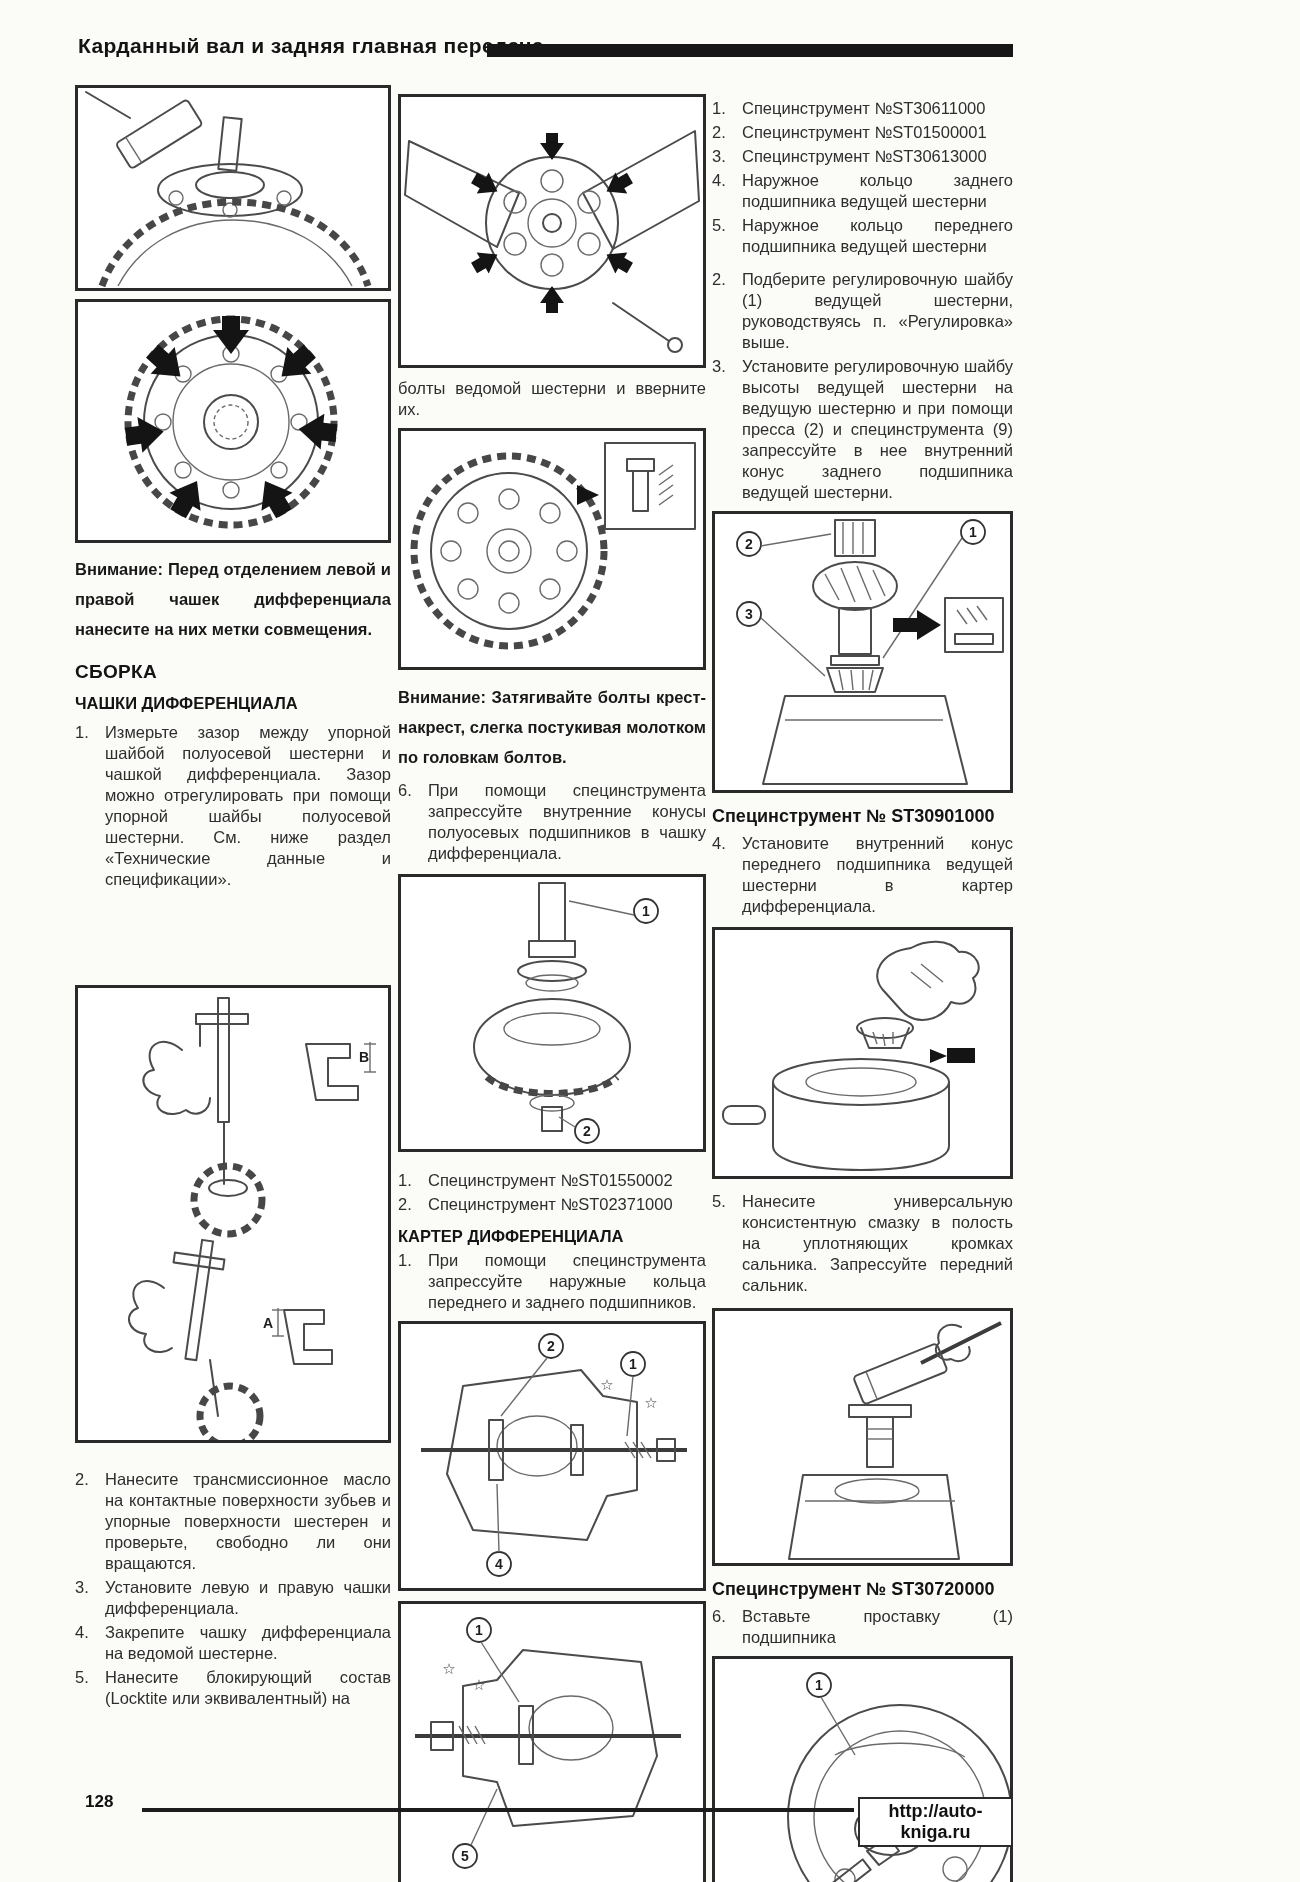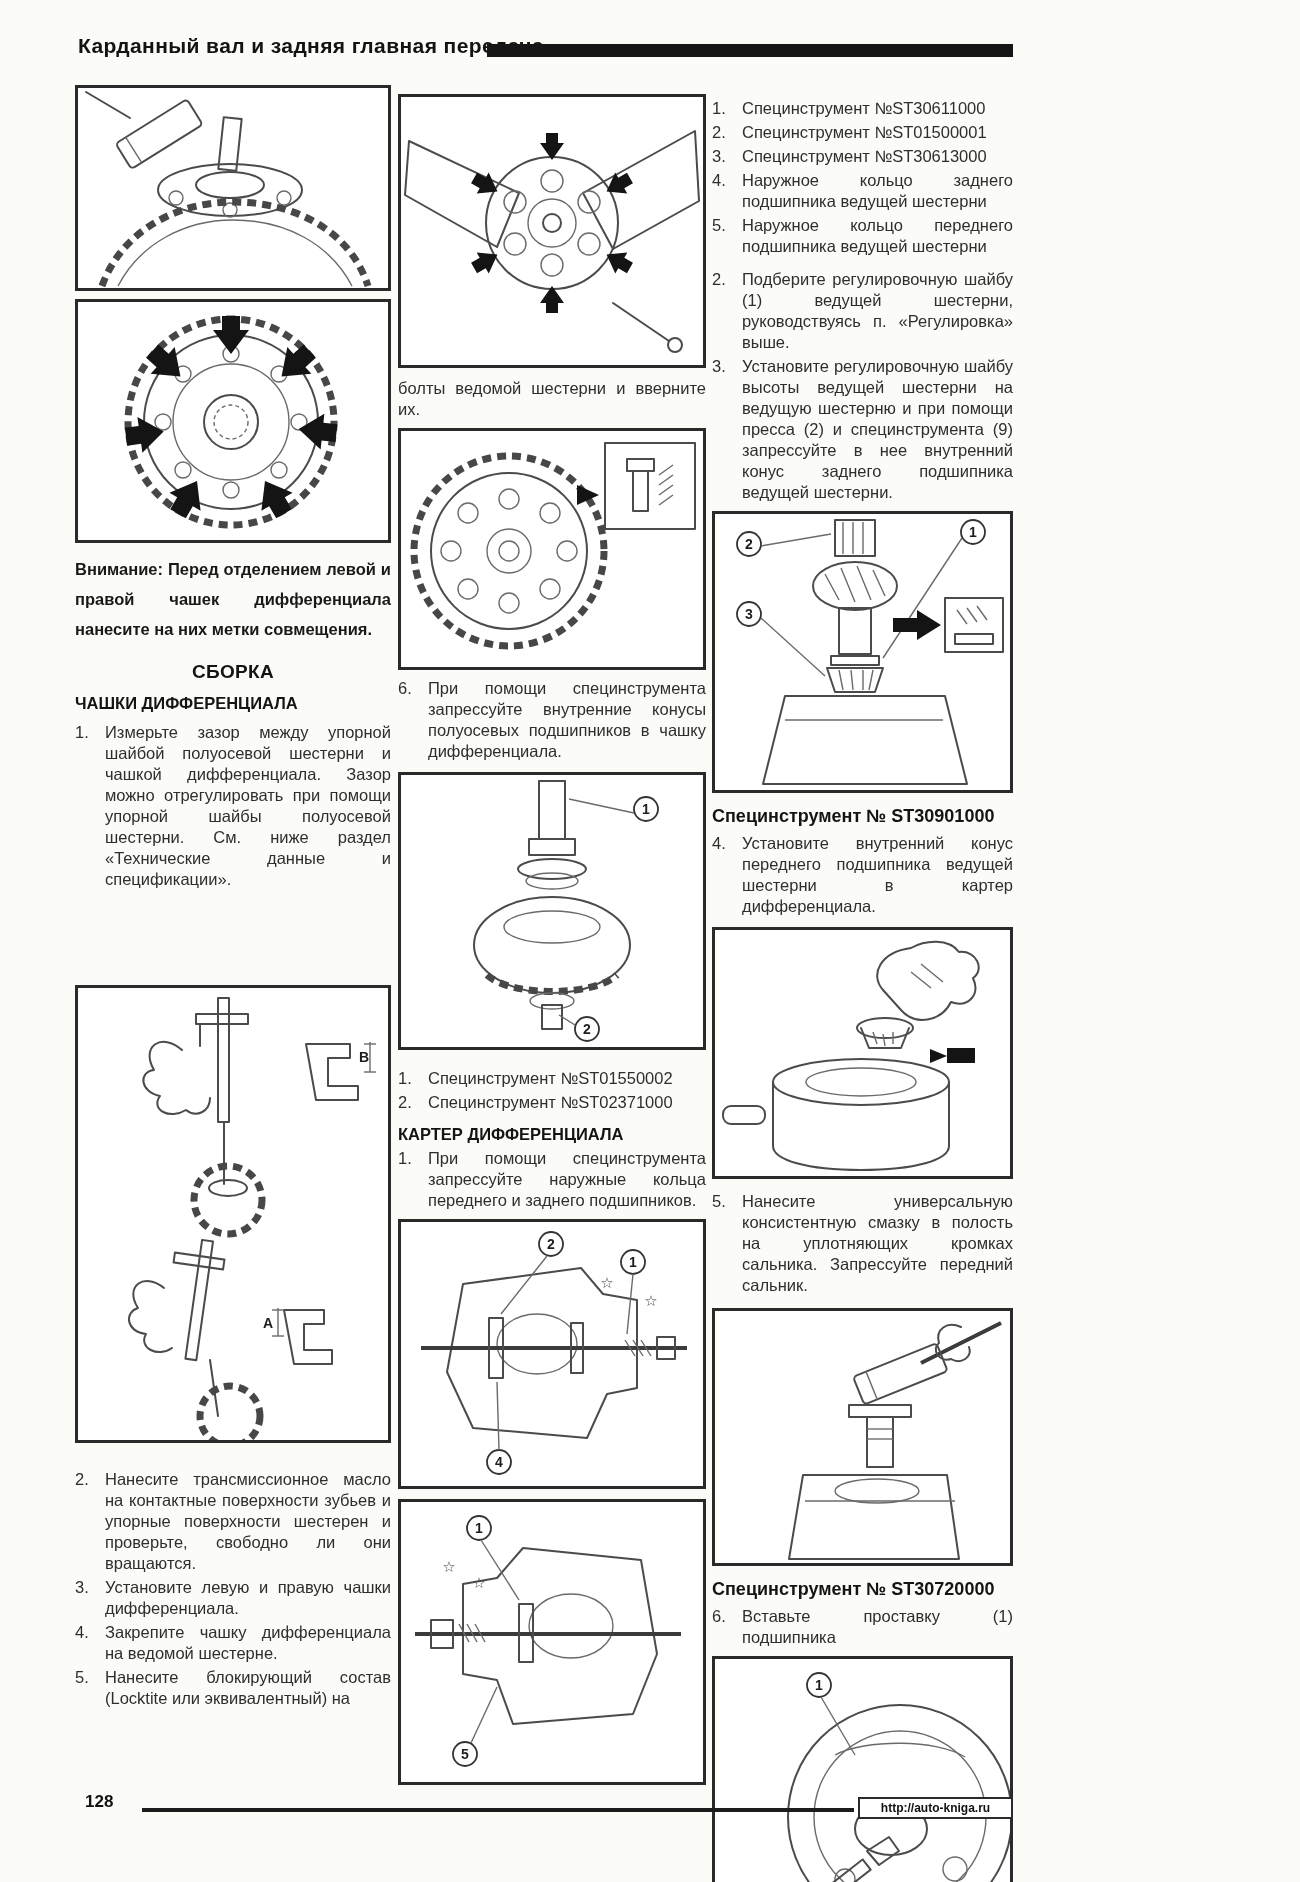--- a/index.html
+++ b/index.html
@@ -34,7 +34,7 @@
   .fig svg text.star { font-size:15px; fill:#444; font-weight:normal; }
 
   .warn { font-weight:bold; color:#191919; margin-top:11px; text-align:justify; line-height:30px; }
-  .h-section { font-size:19px; font-weight:bold; color:#141414; margin-top:17px; letter-spacing:.3px;text-align:center; }
+  .h-section { font-size:19px; font-weight:bold; color:#141414; margin-top:17px; letter-spacing:.3px; }
   .h-sub { font-weight:bold; color:#141414; margin-top:11px; }
   .h-tool { font-weight:bold; color:#141414; margin-top:13px; font-size:18px; }
   .note { margin-top:9px; text-align:justify; }

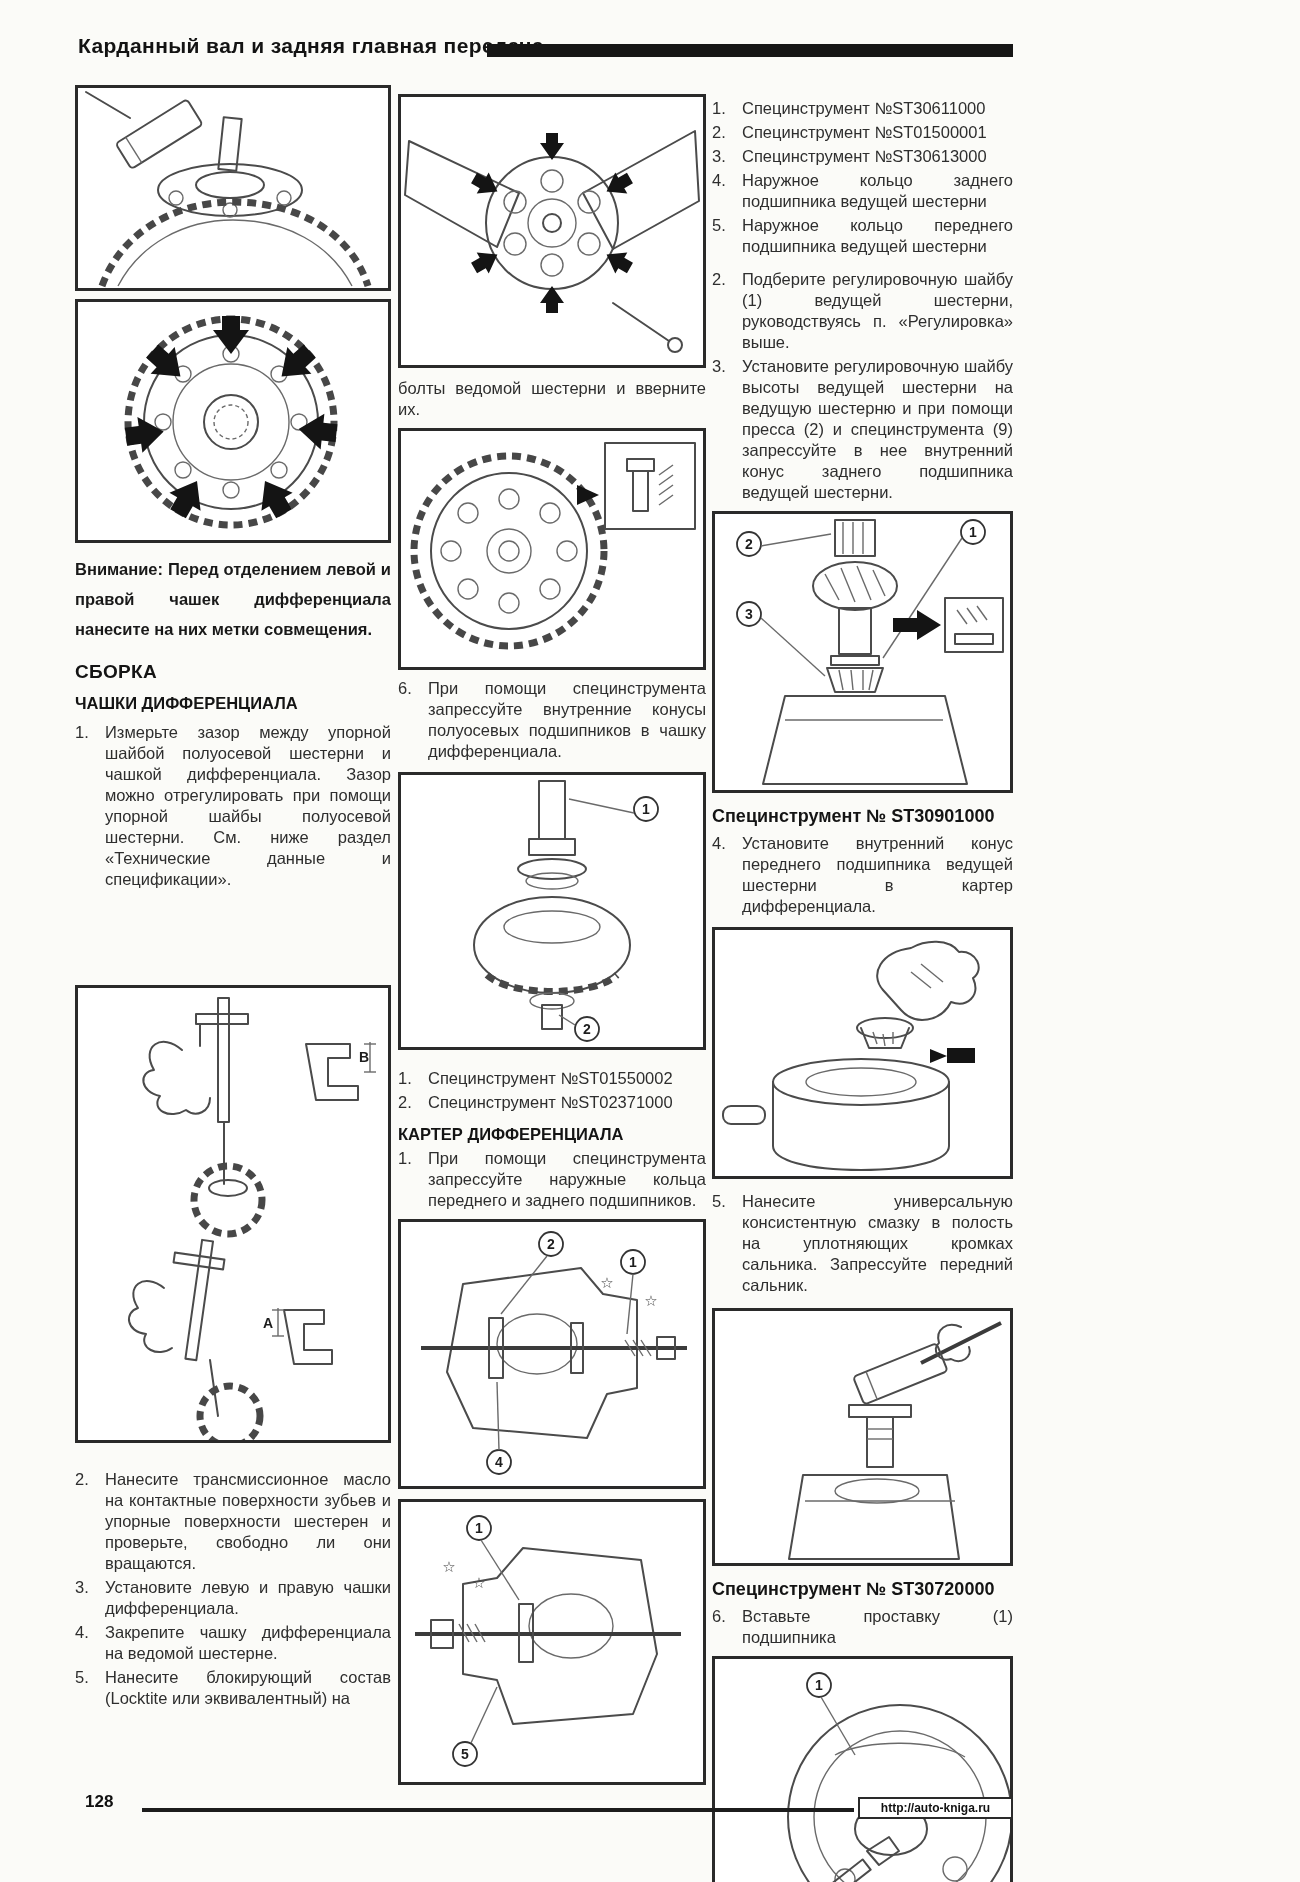--- a/index.html
+++ b/index.html
@@ -255,6 +255,7 @@
       </svg>
     </div>
 
+    <div class="warn gap12">Внимание: Затягивайте болты крест-накрест, слегка постукивая молотком по головкам болтов.</div>
 
     <div class="li gap8">
       <span class="num">6.</span>

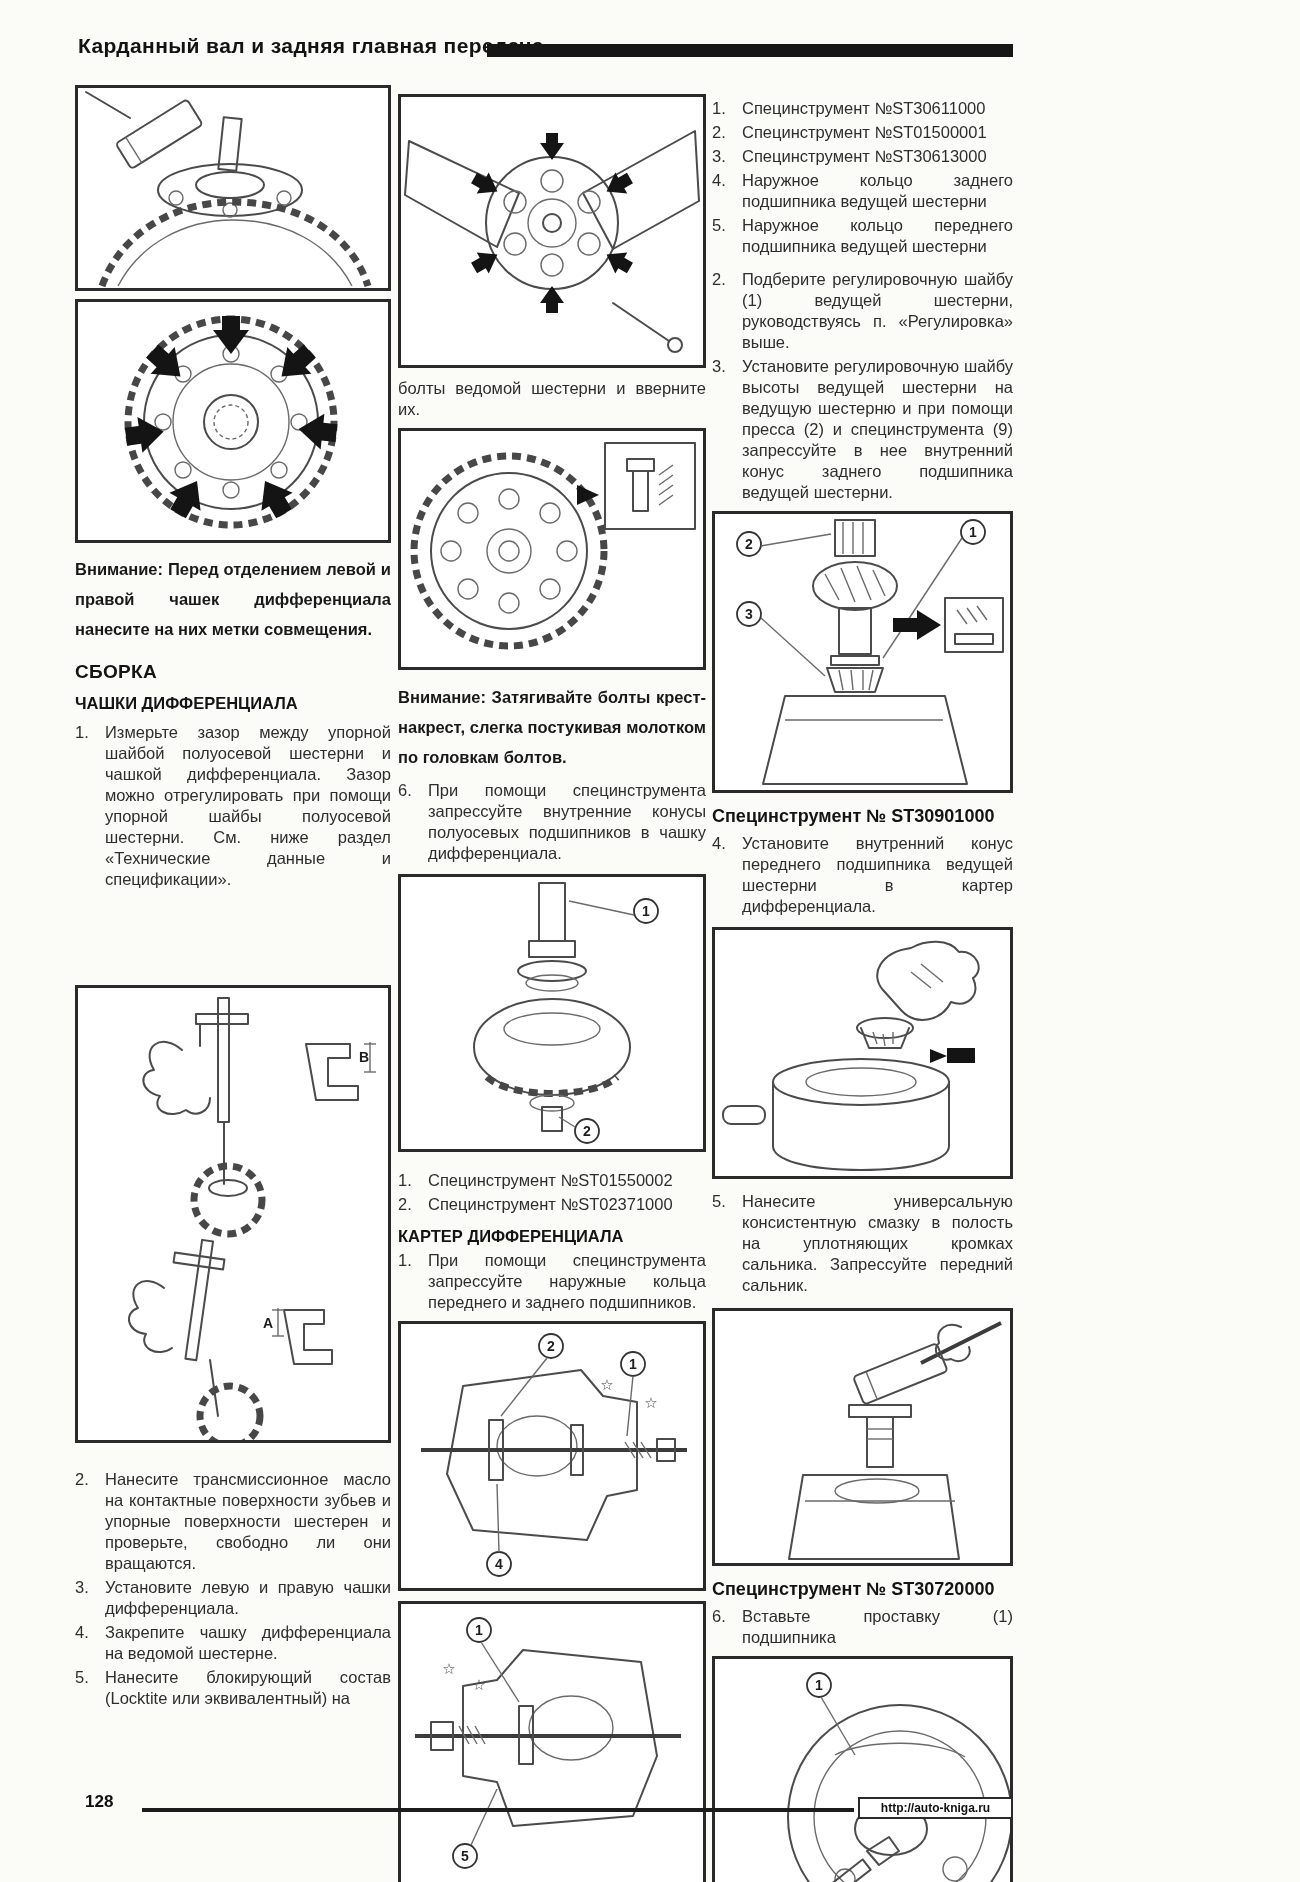--- a/index.html
+++ b/index.html
@@ -50,7 +50,7 @@
   .foot-rule { position:absolute; left:142px; top:1808px; width:712px; height:4px; background:#1c1c1c; }
   .site-tag {
     position:absolute; left:858px; top:1797px; width:155px; text-align:center;
-    border:2px solid #2a2a2a; background:#fff; font-size:12px; font-weight:bold;
+    border:2px solid #2a2a2a; background:#fff; font-size:18px; font-weight:bold;
     color:#111; padding:2px 0;
   }
 </style>

